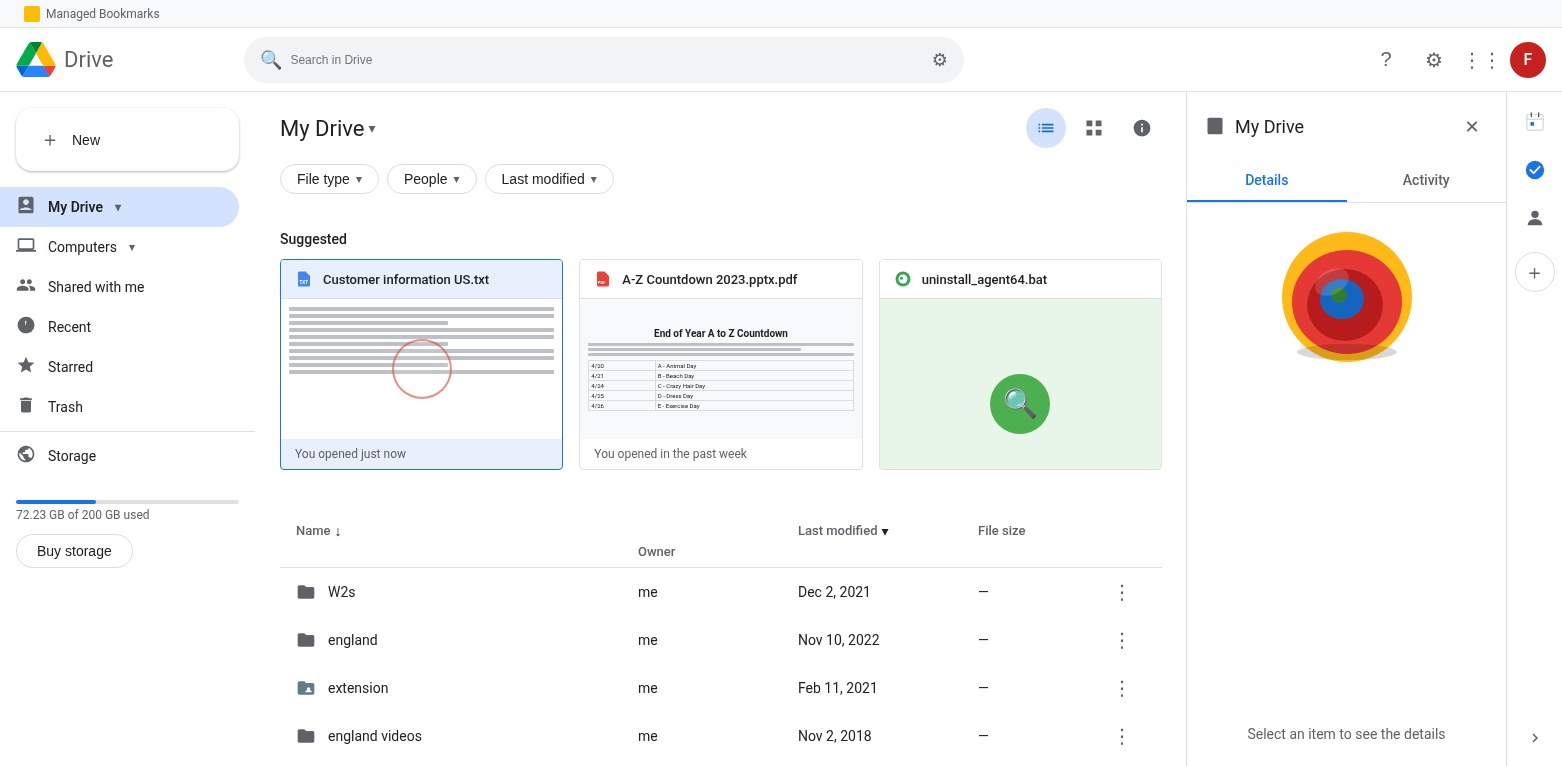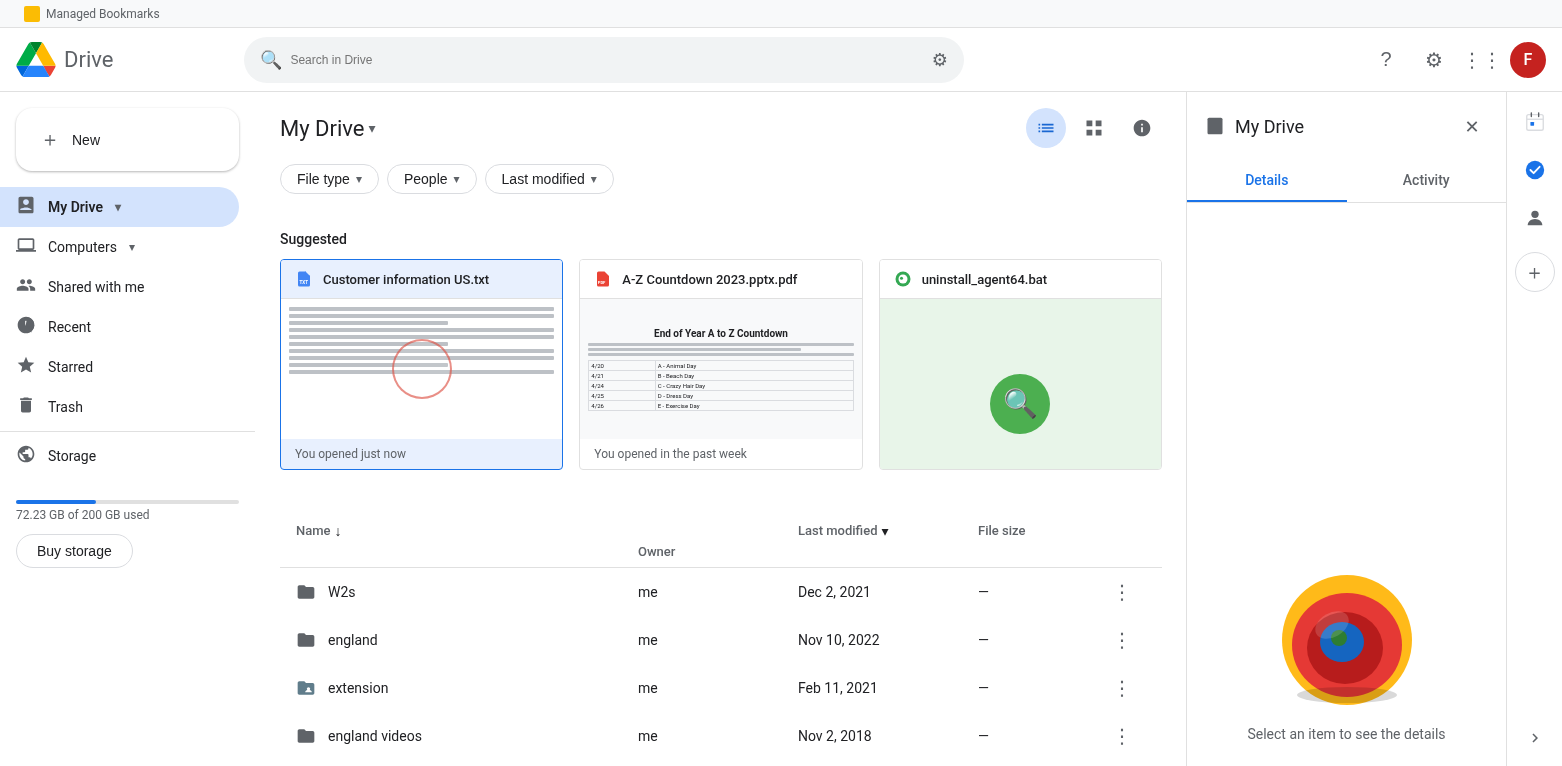--- a/index.html
+++ b/index.html
@@ -101,7 +101,7 @@
     .panel-tabs { display: flex; border-bottom: 1px solid #e0e0e0; }
     .panel-tab { flex: 1; text-align: center; padding: 12px 0; font-size: 14px; cursor: pointer; color: #5f6368; font-weight: 500; }
     .panel-tab.active { color: #1a73e8; border-bottom: 2px solid #1a73e8; }
-    .panel-content { flex: 1; display: flex; flex-direction: column; align-items: center; justify-content: flex-end; padding: 24px; }
+    .panel-content { flex: 1; display: flex; flex-direction: column; align-items: center; justify-content: space-between; padding: 24px; }
     .panel-illustration { width: 140px; height: 140px; margin-bottom: 16px; position: relative; }
     .panel-select-text { font-size: 14px; color: #5f6368; text-align: center; }
 

